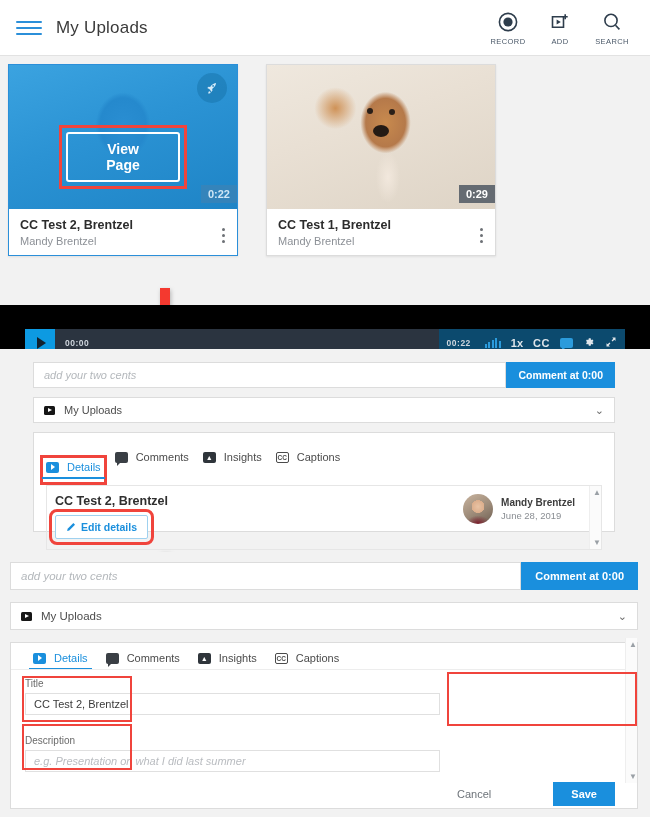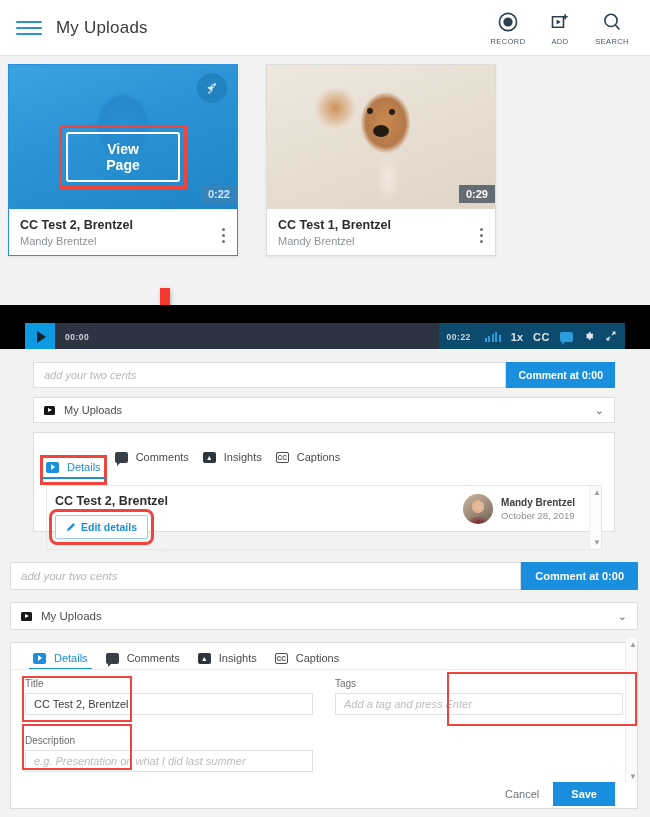--- a/index.html
+++ b/index.html
@@ -87,7 +87,7 @@
 
   
   .player { position: absolute; left: 0; width: 650px; background: #000; }
-  .player-inner { position: absolute; left: 25px; right: 25px; top: 18px; height: 28px; background: #2b3440; display: flex; align-items: center; }
+  .player-inner { position: absolute; left: 25px; right: 25px; top: 24px; height: 28px; background: #2b3440; display: flex; align-items: center; }
   .play-btn { width: 30px; height: 28px; background: #0d9ae2; display: flex; align-items: center; justify-content: center; cursor: pointer; }
   .play-btn b { display:block; width:0; height:0; border-left: 9px solid #12212e; border-top: 6px solid transparent; border-bottom: 6px solid transparent; margin-left:2px;}
   .t-left { color: #cfd6dd; font-size: 8.5px; font-weight: bold; margin-left: 10px; letter-spacing:.5px; }

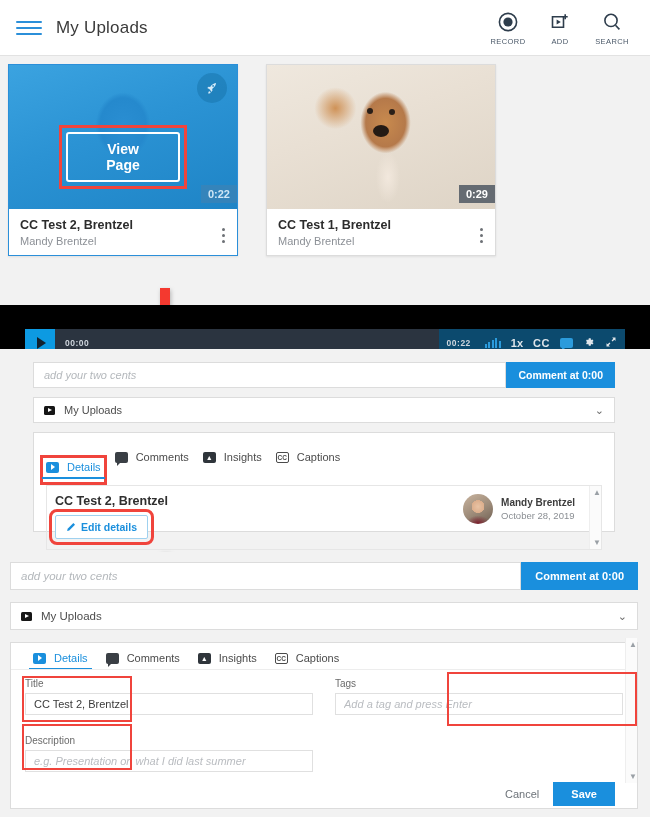--- a/index.html
+++ b/index.html
@@ -348,7 +348,7 @@
           <div class="avatar"></div>
           <div>
             <div class="owner-name">Mandy Brentzel</div>
-            <div class="owner-date">October 28, 2019</div>
+            <div class="owner-date">June 28, 2019</div>
           </div>
         </div>
         <div class="vscroll">

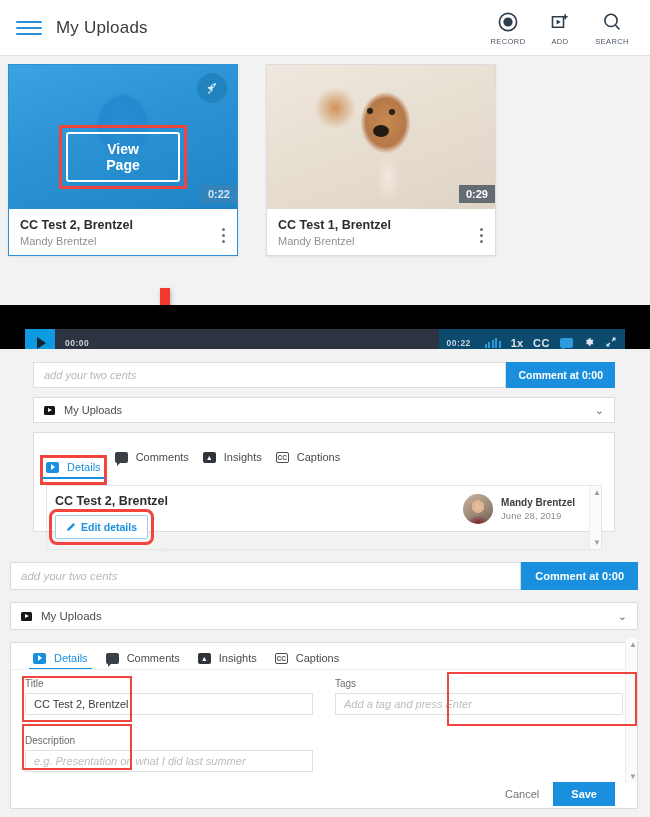--- a/index.html
+++ b/index.html
@@ -415,12 +415,6 @@
             </div>
           </div>
           <div style="width:22px;"></div>
-          <div style="flex:1;">
-            <div class="fld">
-              <div class="fld-label">Tags</div>
-              <input class="fld-input ph" placeholder="Add a tag and press Enter" style="">
-            </div>
-          </div>
         </div>
 
         <div class="form-actions">

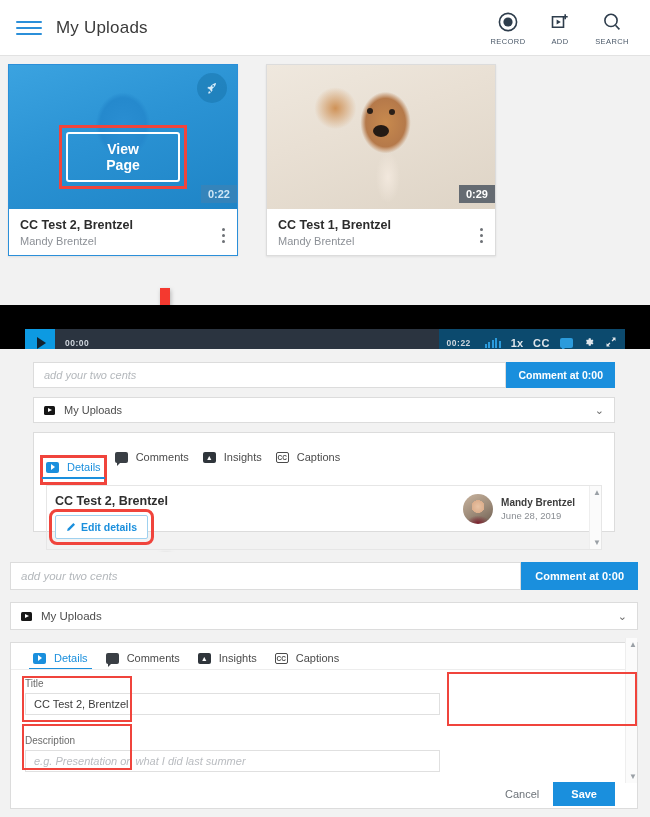--- a/index.html
+++ b/index.html
@@ -170,7 +170,7 @@
   .fld-input.ph { color: #b9bcc0; font-style: italic; }
   .form-actions { display: flex; align-items: center; justify-content: flex-end; gap: 14px; padding: 10px 22px 10px 0; }
   .cancel-btn { background: none; border: none; color: #6d7379; font-size: 11px; cursor: pointer; font-family: "Liberation Sans", sans-serif;}
-  .save-btn { background: #1a8fdd; color: #fff; border: none; font-size: 11px; font-weight: bold; padding: 6px 18px; cursor: pointer; font-family: "Liberation Sans", sans-serif;}
+  .save-btn { background: #1a8fdd; color: #fff; border: none; font-size: 11px; font-weight: bold; padding: 6px 18px; cursor: pointer; font-family: "Liberation Sans", sans-serif; margin-left: 48px;}
   .redbox { position: absolute; border: 2.5px solid #f0443c; pointer-events: none; }
 </style>
 </head>

